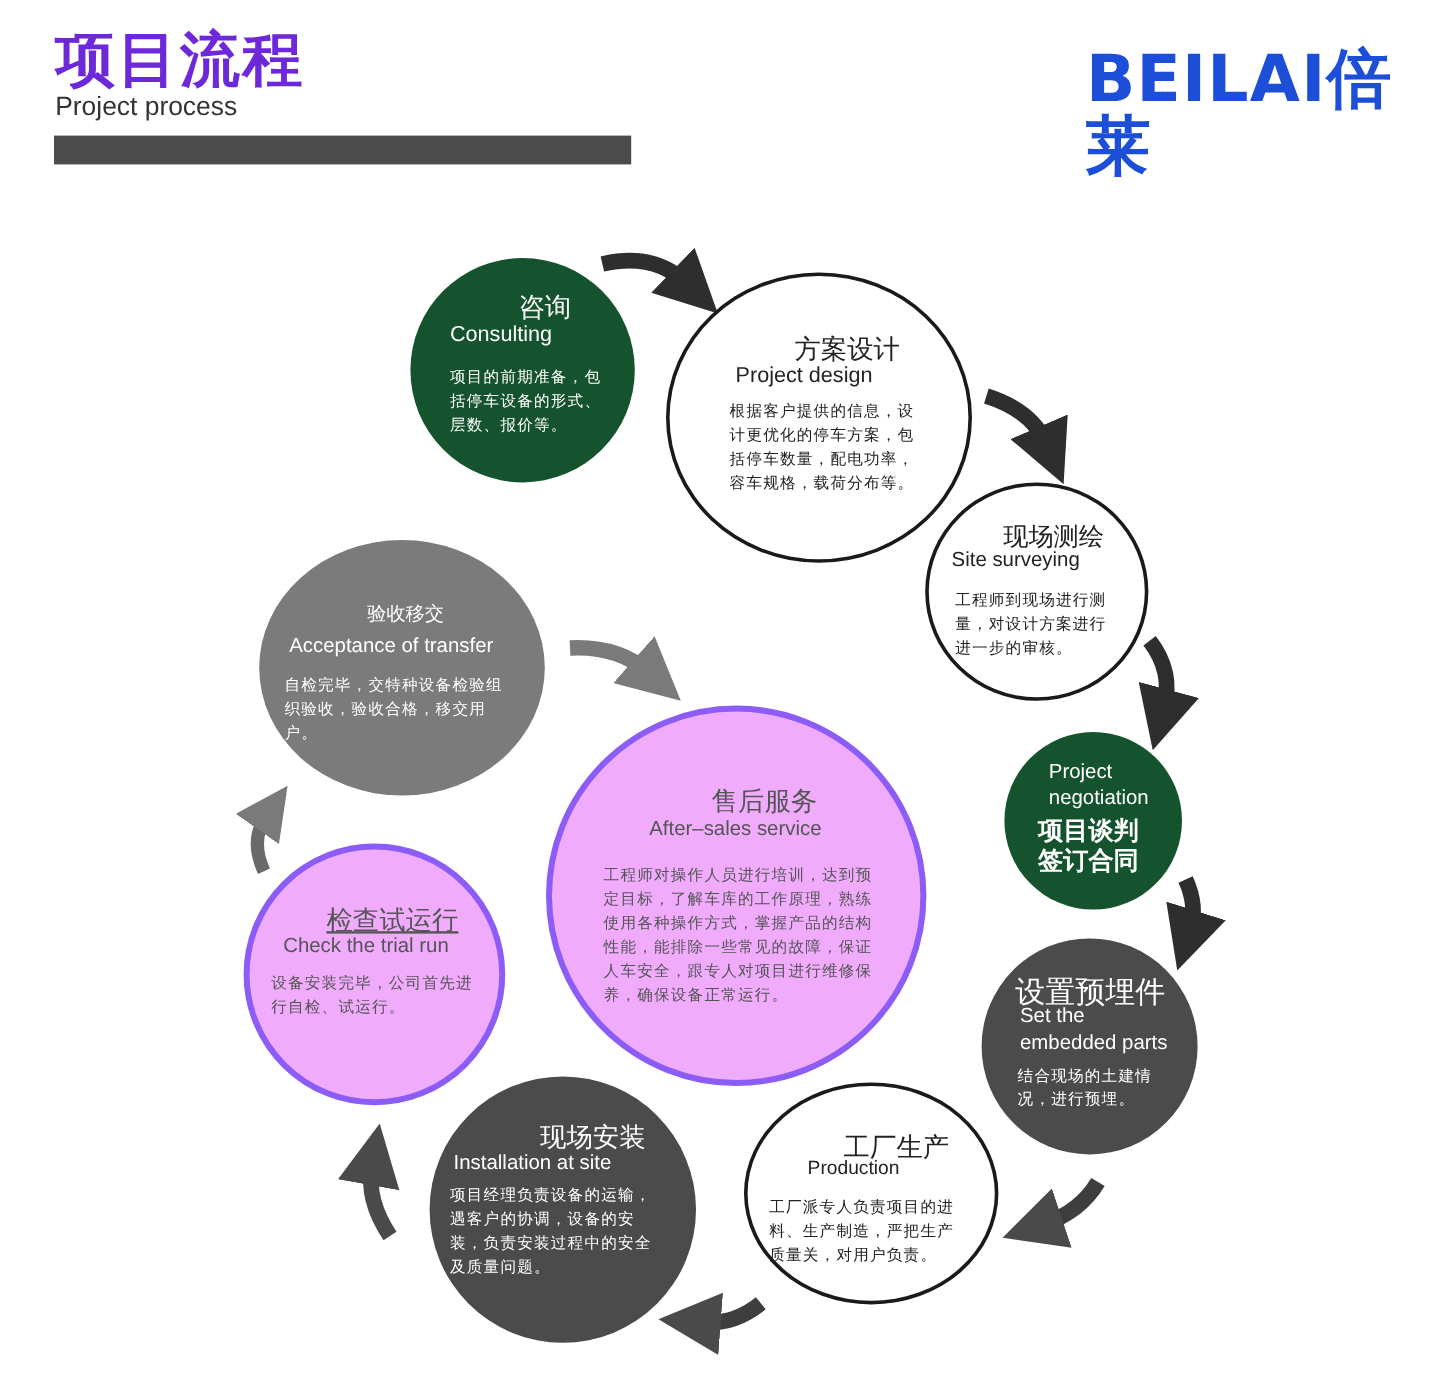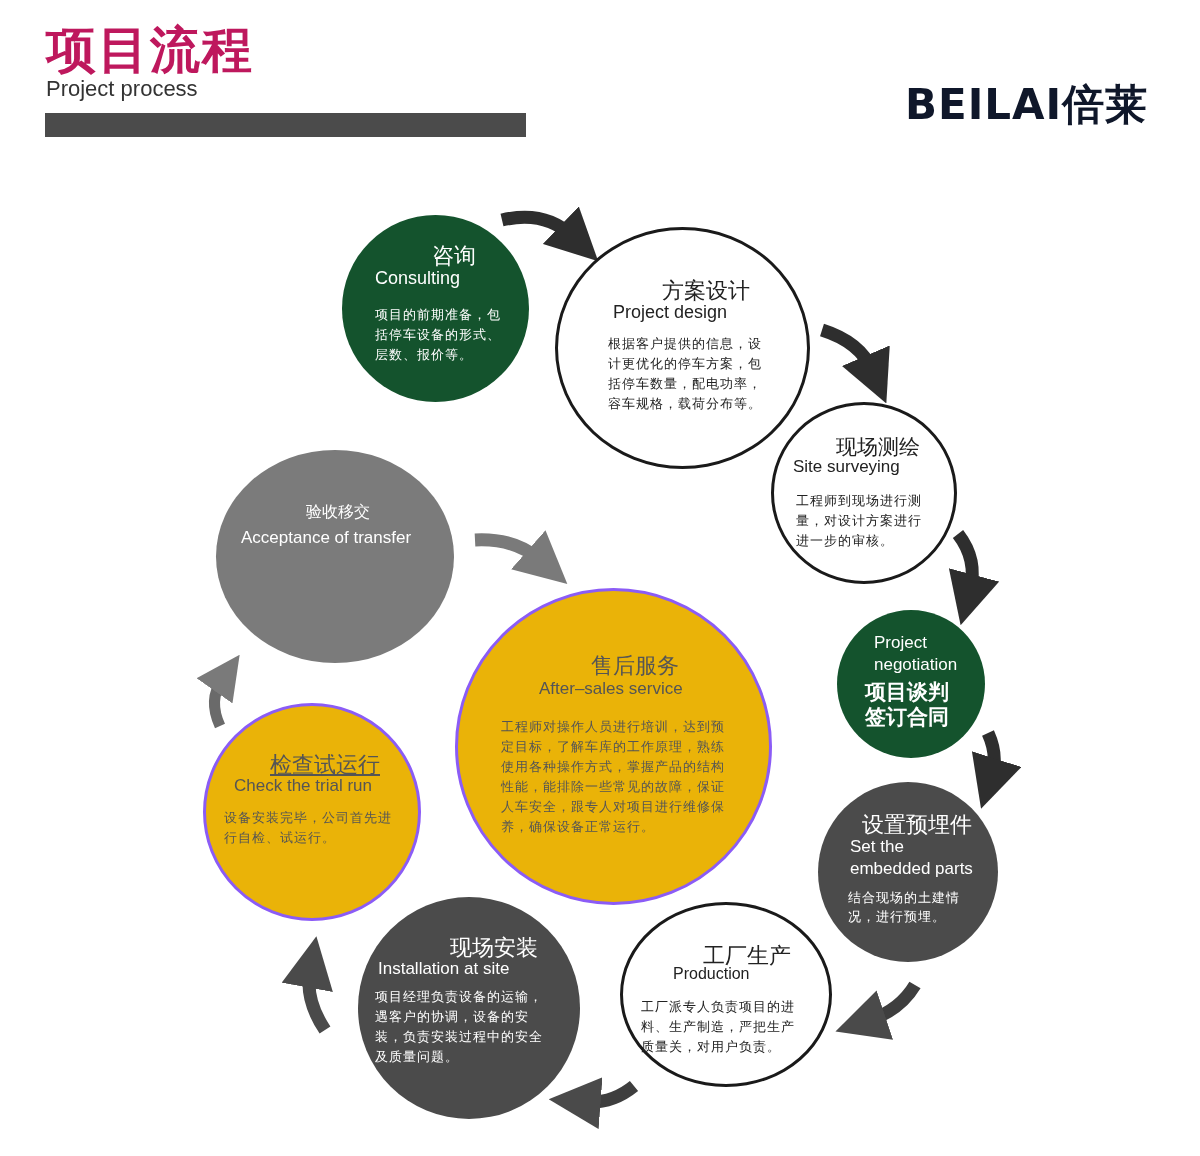--- a/index.html
+++ b/index.html
@@ -7,7 +7,7 @@
          font-family: "Liberation Sans", "DejaVu Sans", sans-serif; }
 
   .header-title { position: absolute; left: 46px; top: 22px; font-size: 50px; font-weight: bold;
-                  color: #be185d; letter-spacing: 2px; line-height: 56px; font-family: "DejaVu Sans", sans-serif; text-align: center; }
+                  color: #6d28d9; letter-spacing: 2px; line-height: 56px; font-family: "DejaVu Sans", sans-serif; text-align: center; }
   .header-sub { position: absolute; left: 46px; top: 76px; font-size: 22px; color: #333; line-height: 26px; }
   .header-bar { position: absolute; left: 45px; top: 113px; width: 481px; height: 24px; background: #4b4b4b; }
   .brand { position: absolute; left: 905px; top: 38px; font-size: 42px; font-weight: bold; color: #0f172a;

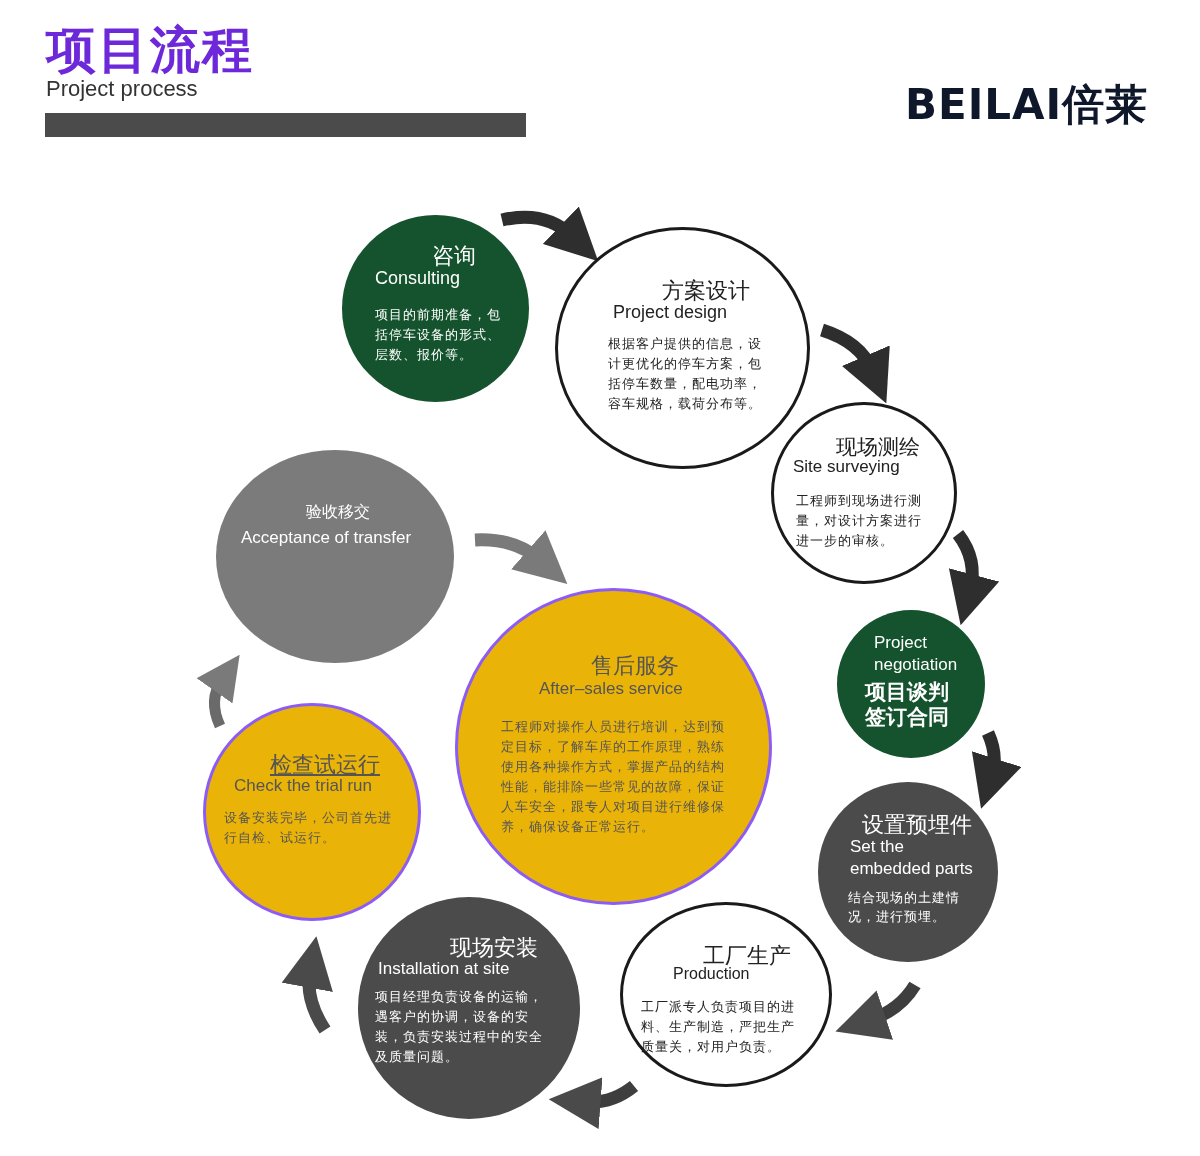--- a/index.html
+++ b/index.html
@@ -10,8 +10,8 @@
                   color: #6d28d9; letter-spacing: 2px; line-height: 56px; font-family: "DejaVu Sans", sans-serif; text-align: center; }
   .header-sub { position: absolute; left: 46px; top: 76px; font-size: 22px; color: #333; line-height: 26px; }
   .header-bar { position: absolute; left: 45px; top: 113px; width: 481px; height: 24px; background: #4b4b4b; }
-  .brand { position: absolute; left: 905px; top: 38px; font-size: 42px; font-weight: bold; color: #0f172a;
-           line-height: 56px; letter-spacing: 1px; font-family: "DejaVu Sans", sans-serif; margin-top: 39px; }
+  .brand { position: absolute; left: 905px; top: 38px; font-size: 54px; font-weight: bold; color: #1d4ed8;
+           line-height: 56px; letter-spacing: 1px; font-family: "DejaVu Sans", sans-serif; }
 
   svg.arrows { position: absolute; left: 0; top: 0; }
 

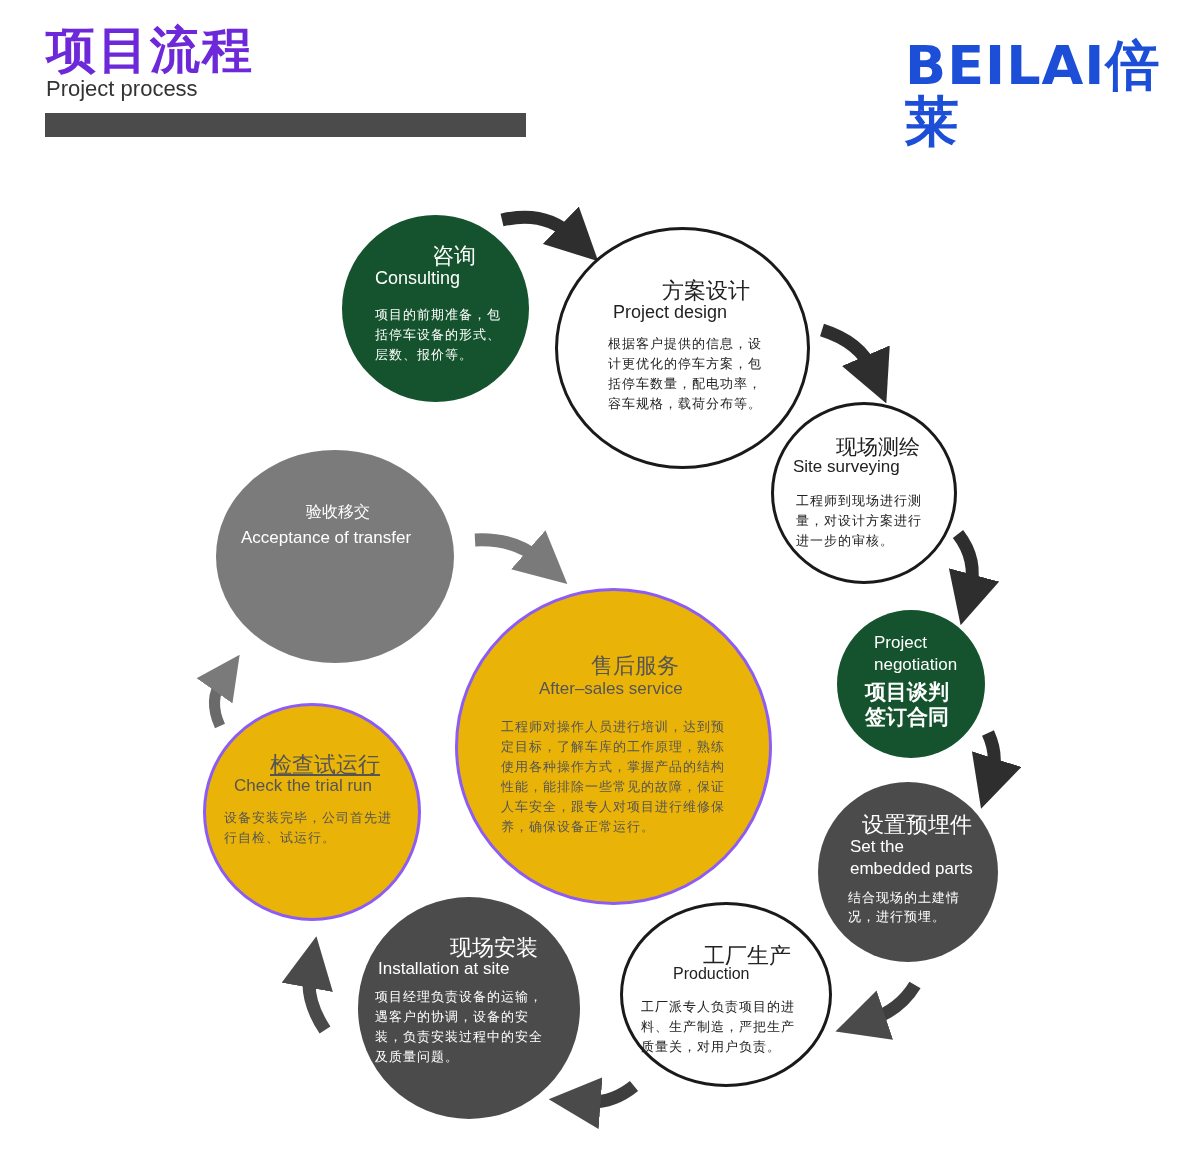--- a/index.html
+++ b/index.html
@@ -126,6 +126,9 @@
 <div class="step grey" style="left:216px; top:450px; width:238px; height:213px;">
   <div class="t-cn" style="left:90px; top:52px; font-size:16px;">验收移交</div>
   <div class="t-en" style="left:25px; top:78px; font-size:17px;">Acceptance of transfer</div>
+  <div class="t-desc" style="left:21px; top:112px; font-size:13px; line-height:20px;">自检完毕，交特种设备检验组
+织验收，验收合格，移交用
+户。</div>
 </div>
 
 <div class="step outline-grey" style="left:455px; top:588px; width:317px; height:317px;">

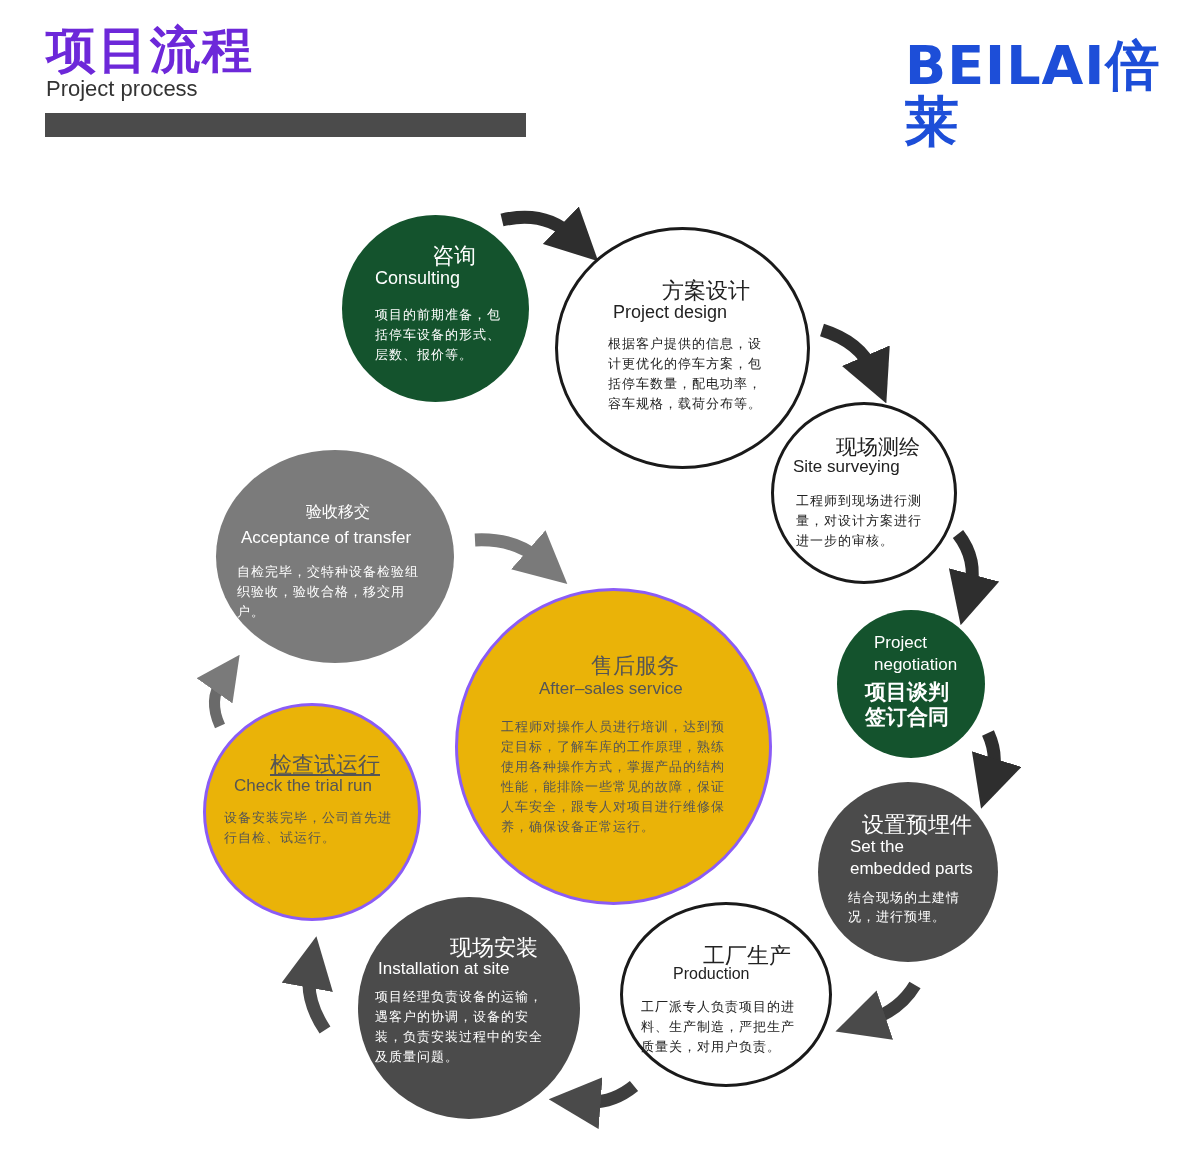--- a/index.html
+++ b/index.html
@@ -24,7 +24,7 @@
   .mid  { background: #4b4b4b; color: #ffffff; }
   .grey { background: #7b7b7b; color: #ffffff; }
   .outline { background: #ffffff; border: 3px solid #1a1a1a; color: #222; }
-  .outline-grey { background: #eab308; border: 3px solid #8b5cf6; color: #555; }
+  .outline-grey { background: #f0abfc; border: 5px solid #8b5cf6; color: #555; }
 </style>
 </head>
 <body>

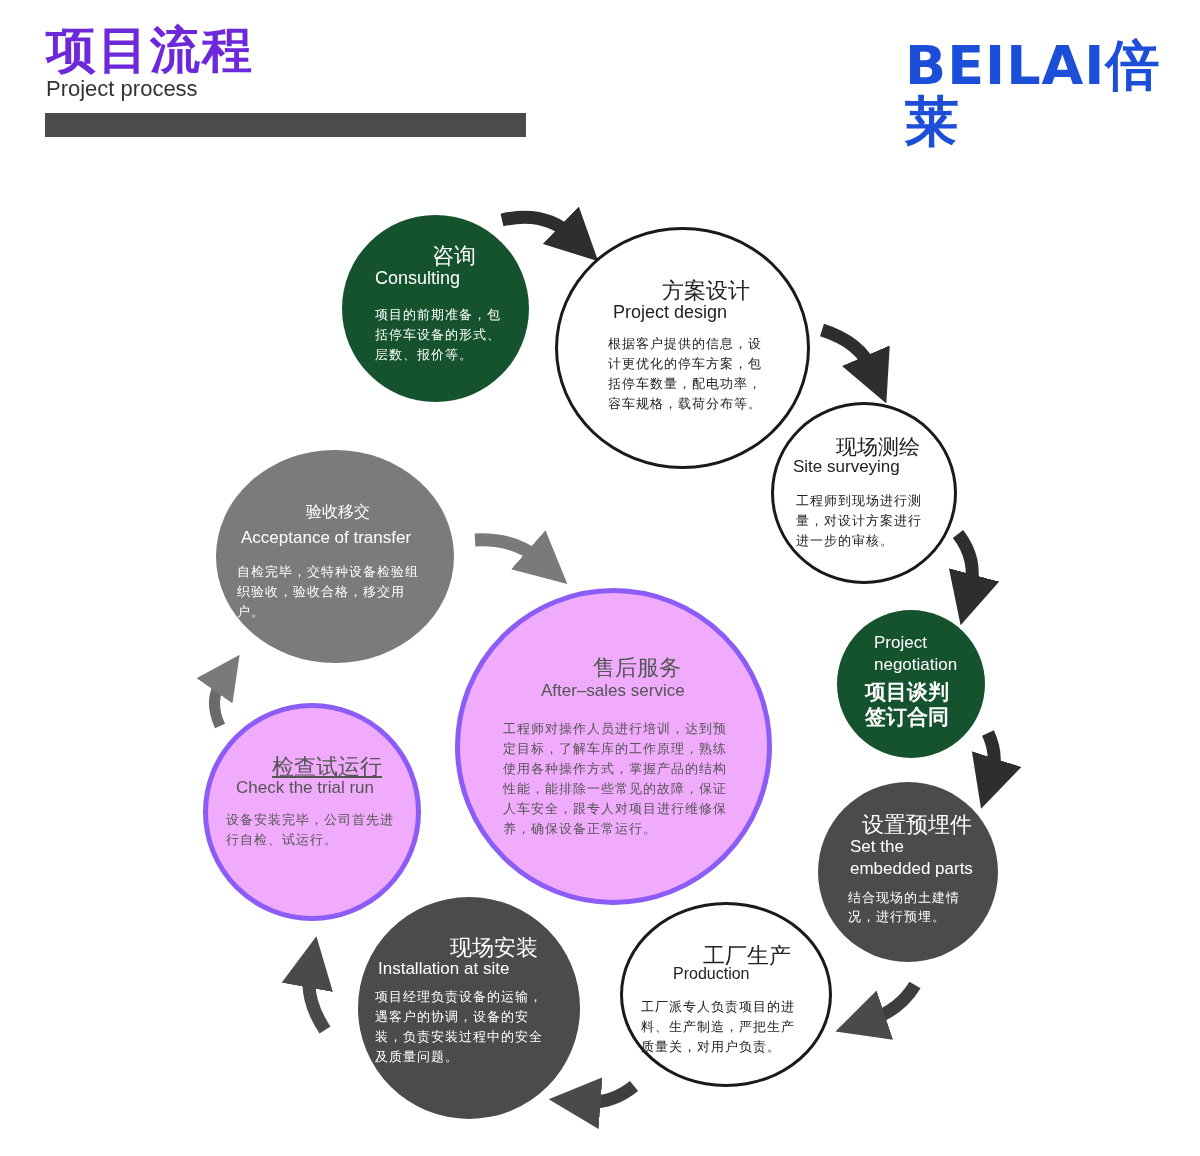--- a/index.html
+++ b/index.html
@@ -92,7 +92,7 @@
 </div>
 
 <div class="step mid" style="left:818px; top:782px; width:180px; height:180px;">
-  <div class="t-cn" style="left:44px; top:28px; font-size:22px;">设置预埋件</div>
+  <div class="t-cn" style="left:28px; top:28px; font-size:25px;">设置预埋件</div>
   <div class="t-en" style="left:32px; top:54px; font-size:17px; line-height:22px;">Set the
 embedded parts</div>
   <div class="t-desc" style="left:30px; top:106px; font-size:13px; line-height:19px;">结合现场的土建情

